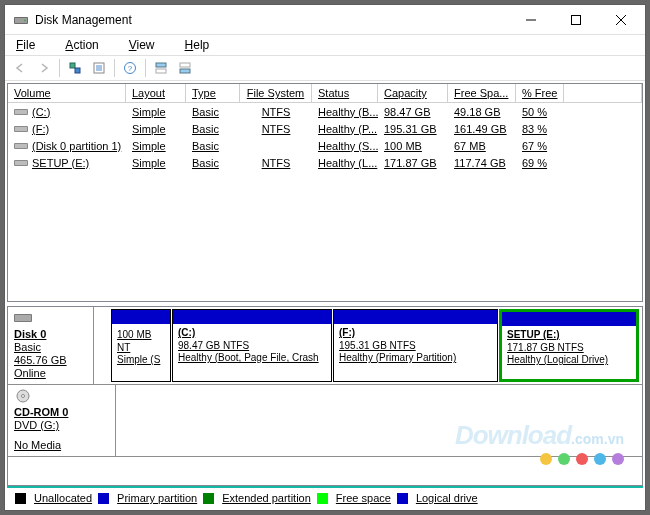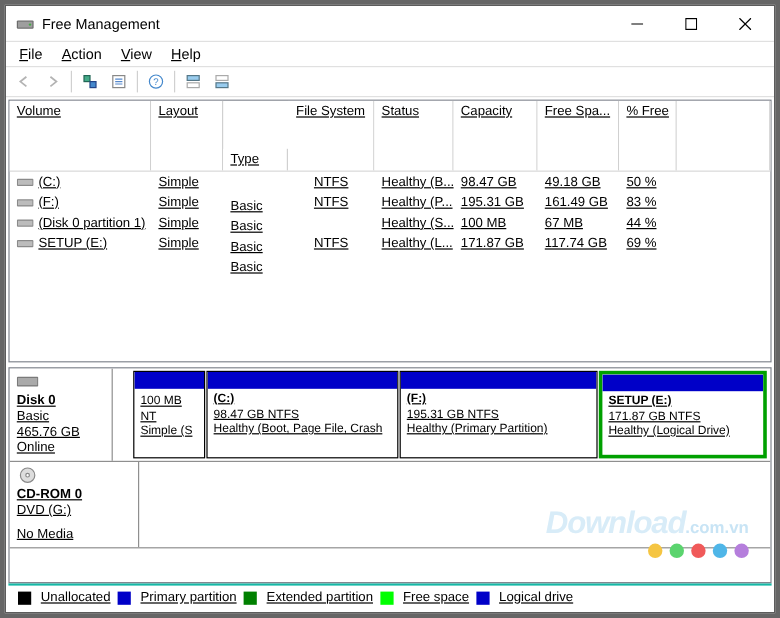--- a/index.html
+++ b/index.html
@@ -59,7 +59,7 @@
           <circle cx="12" cy="8.5" r="1" fill="#4a4"></circle>
         </svg>
     </span>
-    <span class="titlebar-title">Free Management</span>
+    <span class="titlebar-title">Disk Management</span>
     <div class="titlebar-btns">
       <div class="tbtn">
           <svg width="10" height="10">

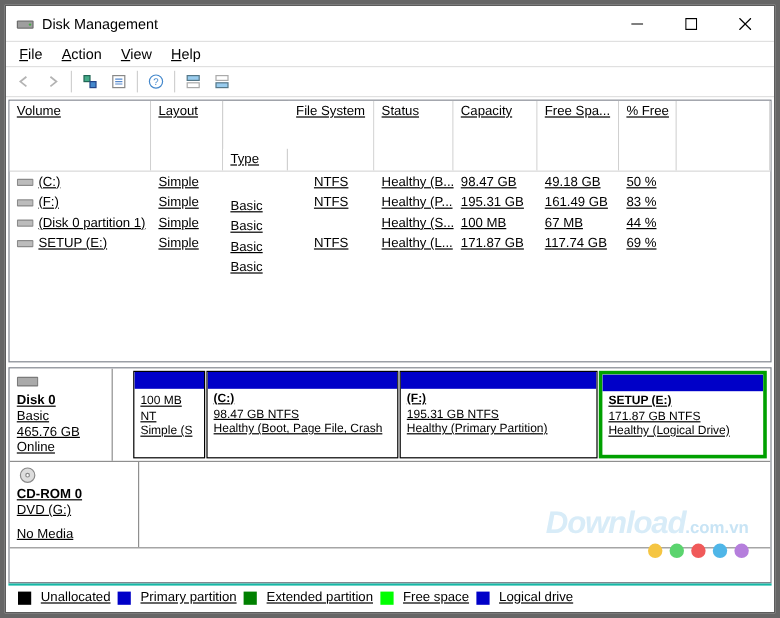--- a/index.html
+++ b/index.html
@@ -10,7 +10,7 @@
 .titlebar-title { flex: 1; font-size: 12px; color: #000; }
 .titlebar-btns { display: flex; }
 .tbtn { width: 45px; height: 29px; display: flex; align-items: center; justify-content: center; color: #000; }
-.menubar { height: 20px; display: flex; align-items: center; padding: 0 4px; gap: 2px; }
+.menubar { height: 20px; display: flex; align-items: center; padding: 0 4px; gap: 16px; }
 .menu-item { padding: 2px 7px; font-size: 12px; }
 .menu-item .ul { text-decoration: underline; }
 .toolbar { height: 26px; border-top: 1px solid #e0e0e0; border-bottom: 1px solid #e0e0e0; display: flex; align-items: center; padding: 0 4px; gap: 2px; }

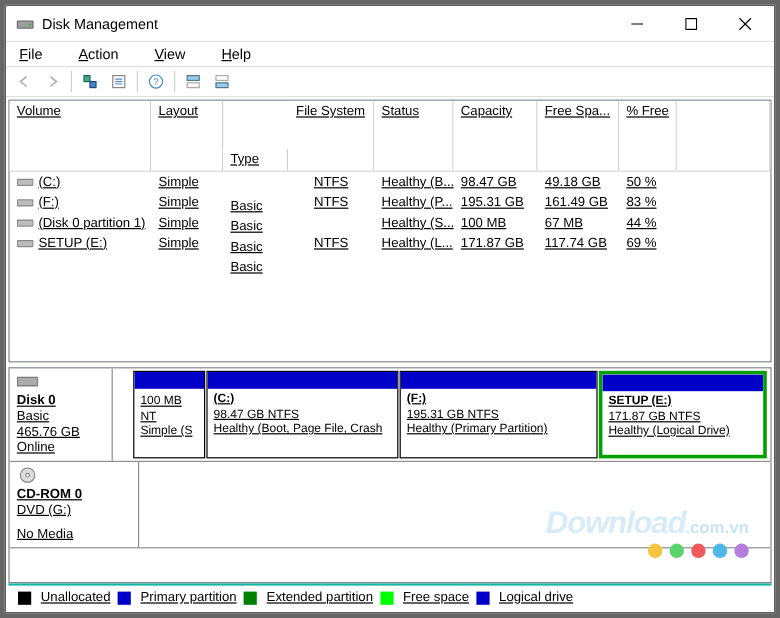--- a/index.html
+++ b/index.html
@@ -21,7 +21,7 @@
 .grid-pane { flex: 1; border: 1px solid #828790; overflow: hidden; background: #fff; }
 .grid-header { display: flex; border-bottom: 1px solid #d0d0d0; background: #fff; }
 .gh { padding: 3px 6px; border-right: 1px solid #d0d0d0; font-size: 11px; color: #000; white-space: nowrap; overflow: hidden; background: #fff; }
-.c-vol { width: 118px; } .c-lay { width: 60px; } .c-typ { width: 54px; margin-top: 40px; } .c-fs { width: 72px; text-align: center; } .c-st { width: 66px; } .c-cap { width: 70px; } .c-fr { width: 68px; } .c-pct { width: 48px; } .c-end { flex:1; }
+.c-vol { width: 118px; } .c-lay { width: 60px; } .c-typ { width: 54px; } .c-fs { width: 72px; text-align: center; } .c-st { width: 66px; } .c-cap { width: 70px; } .c-fr { width: 68px; } .c-pct { width: 48px; } .c-end { flex:1; }
 .grid-row { display: flex; align-items: center; height: 17px; }
 .gc { padding: 1px 6px; font-size: 11px; white-space: nowrap; overflow: hidden; }
 .vol-cell { display: flex; align-items: center; gap: 4px; }

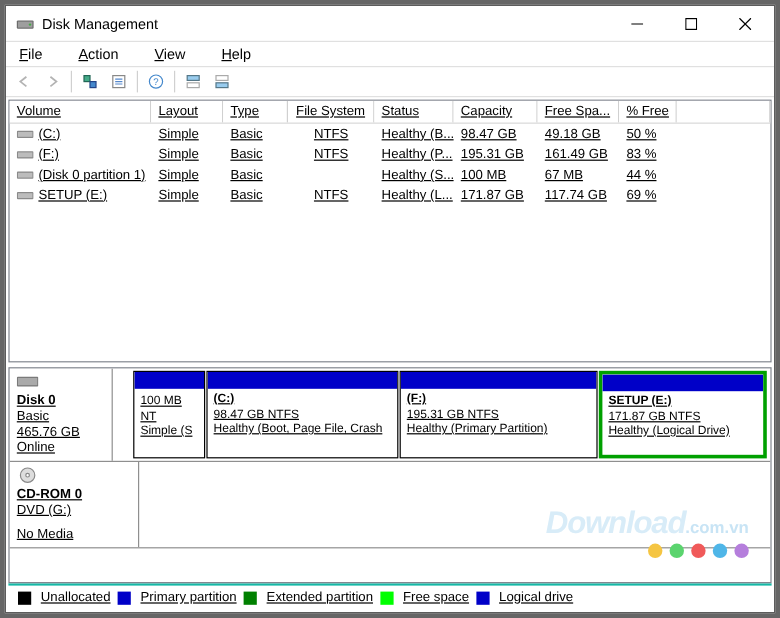--- a/index.html
+++ b/index.html
@@ -202,7 +202,7 @@
             <div class="gc c-st">Healthy (S...</div>
             <div class="gc c-cap">100 MB</div>
             <div class="gc c-fr">67 MB</div>
-            <div class="gc c-pct">44 %</div>
+            <div class="gc c-pct">67 %</div>
           </div>
           <div class="grid-row">
             <div class="gc c-vol vol-cell">

